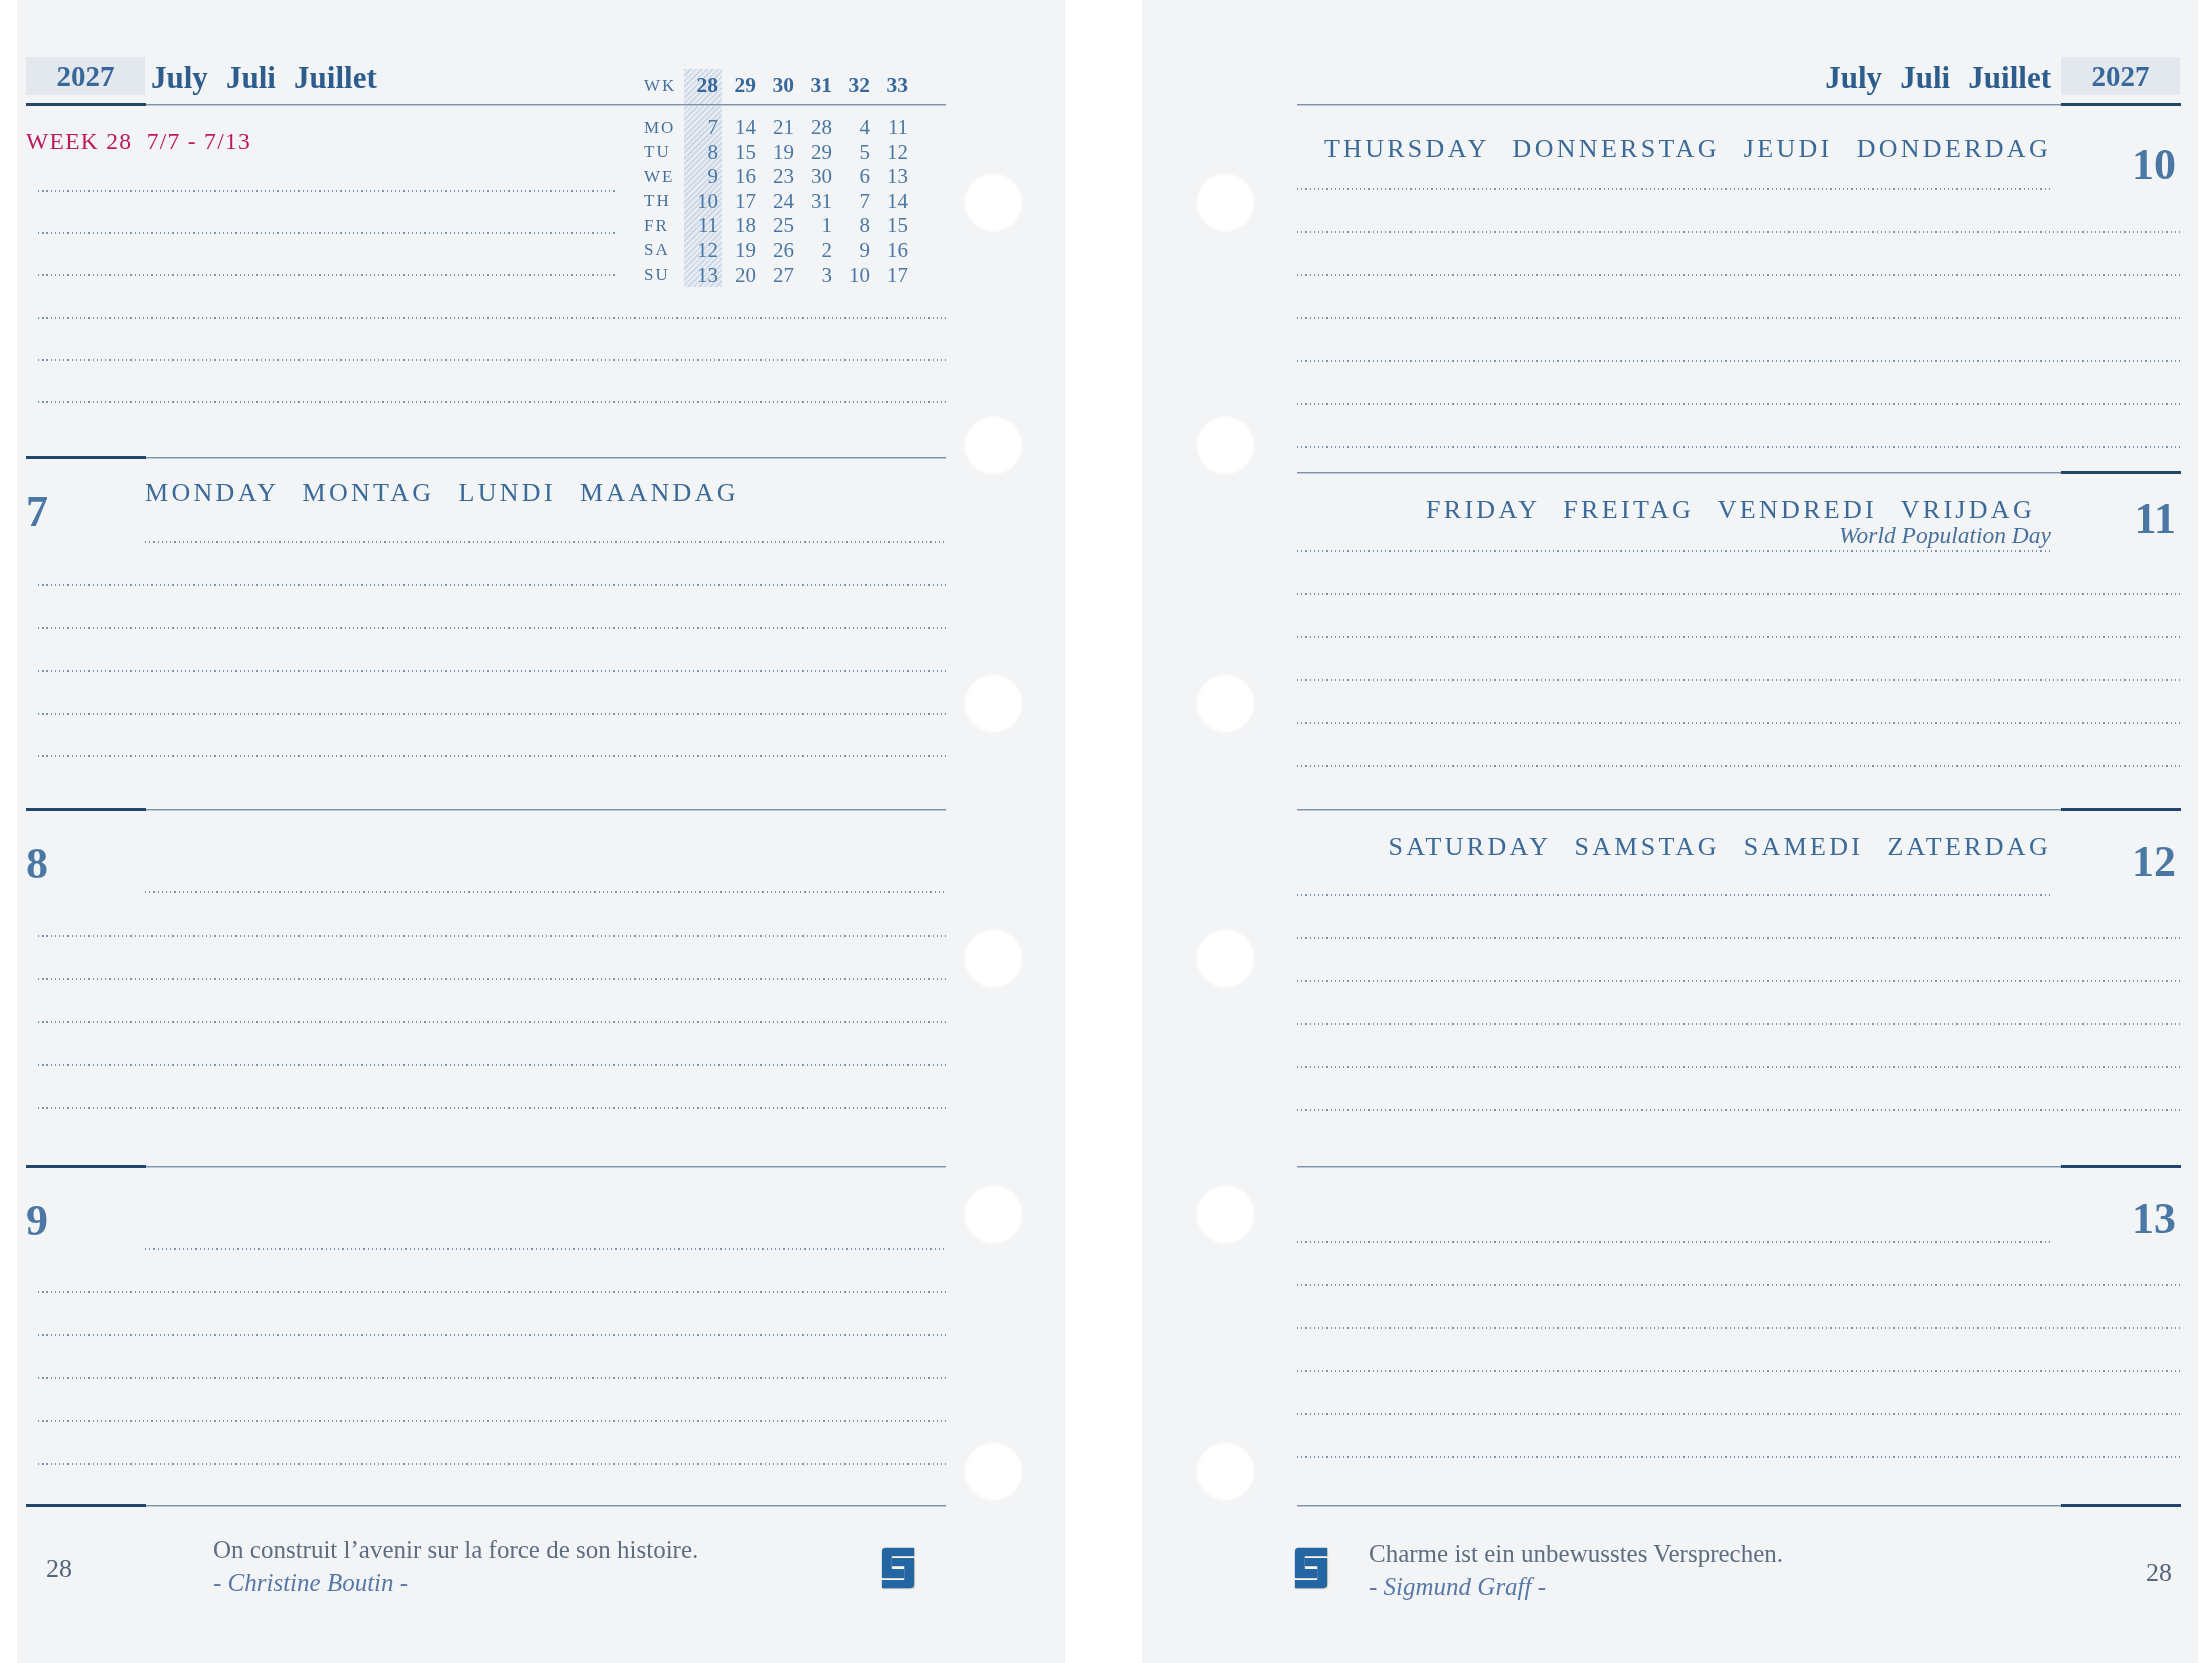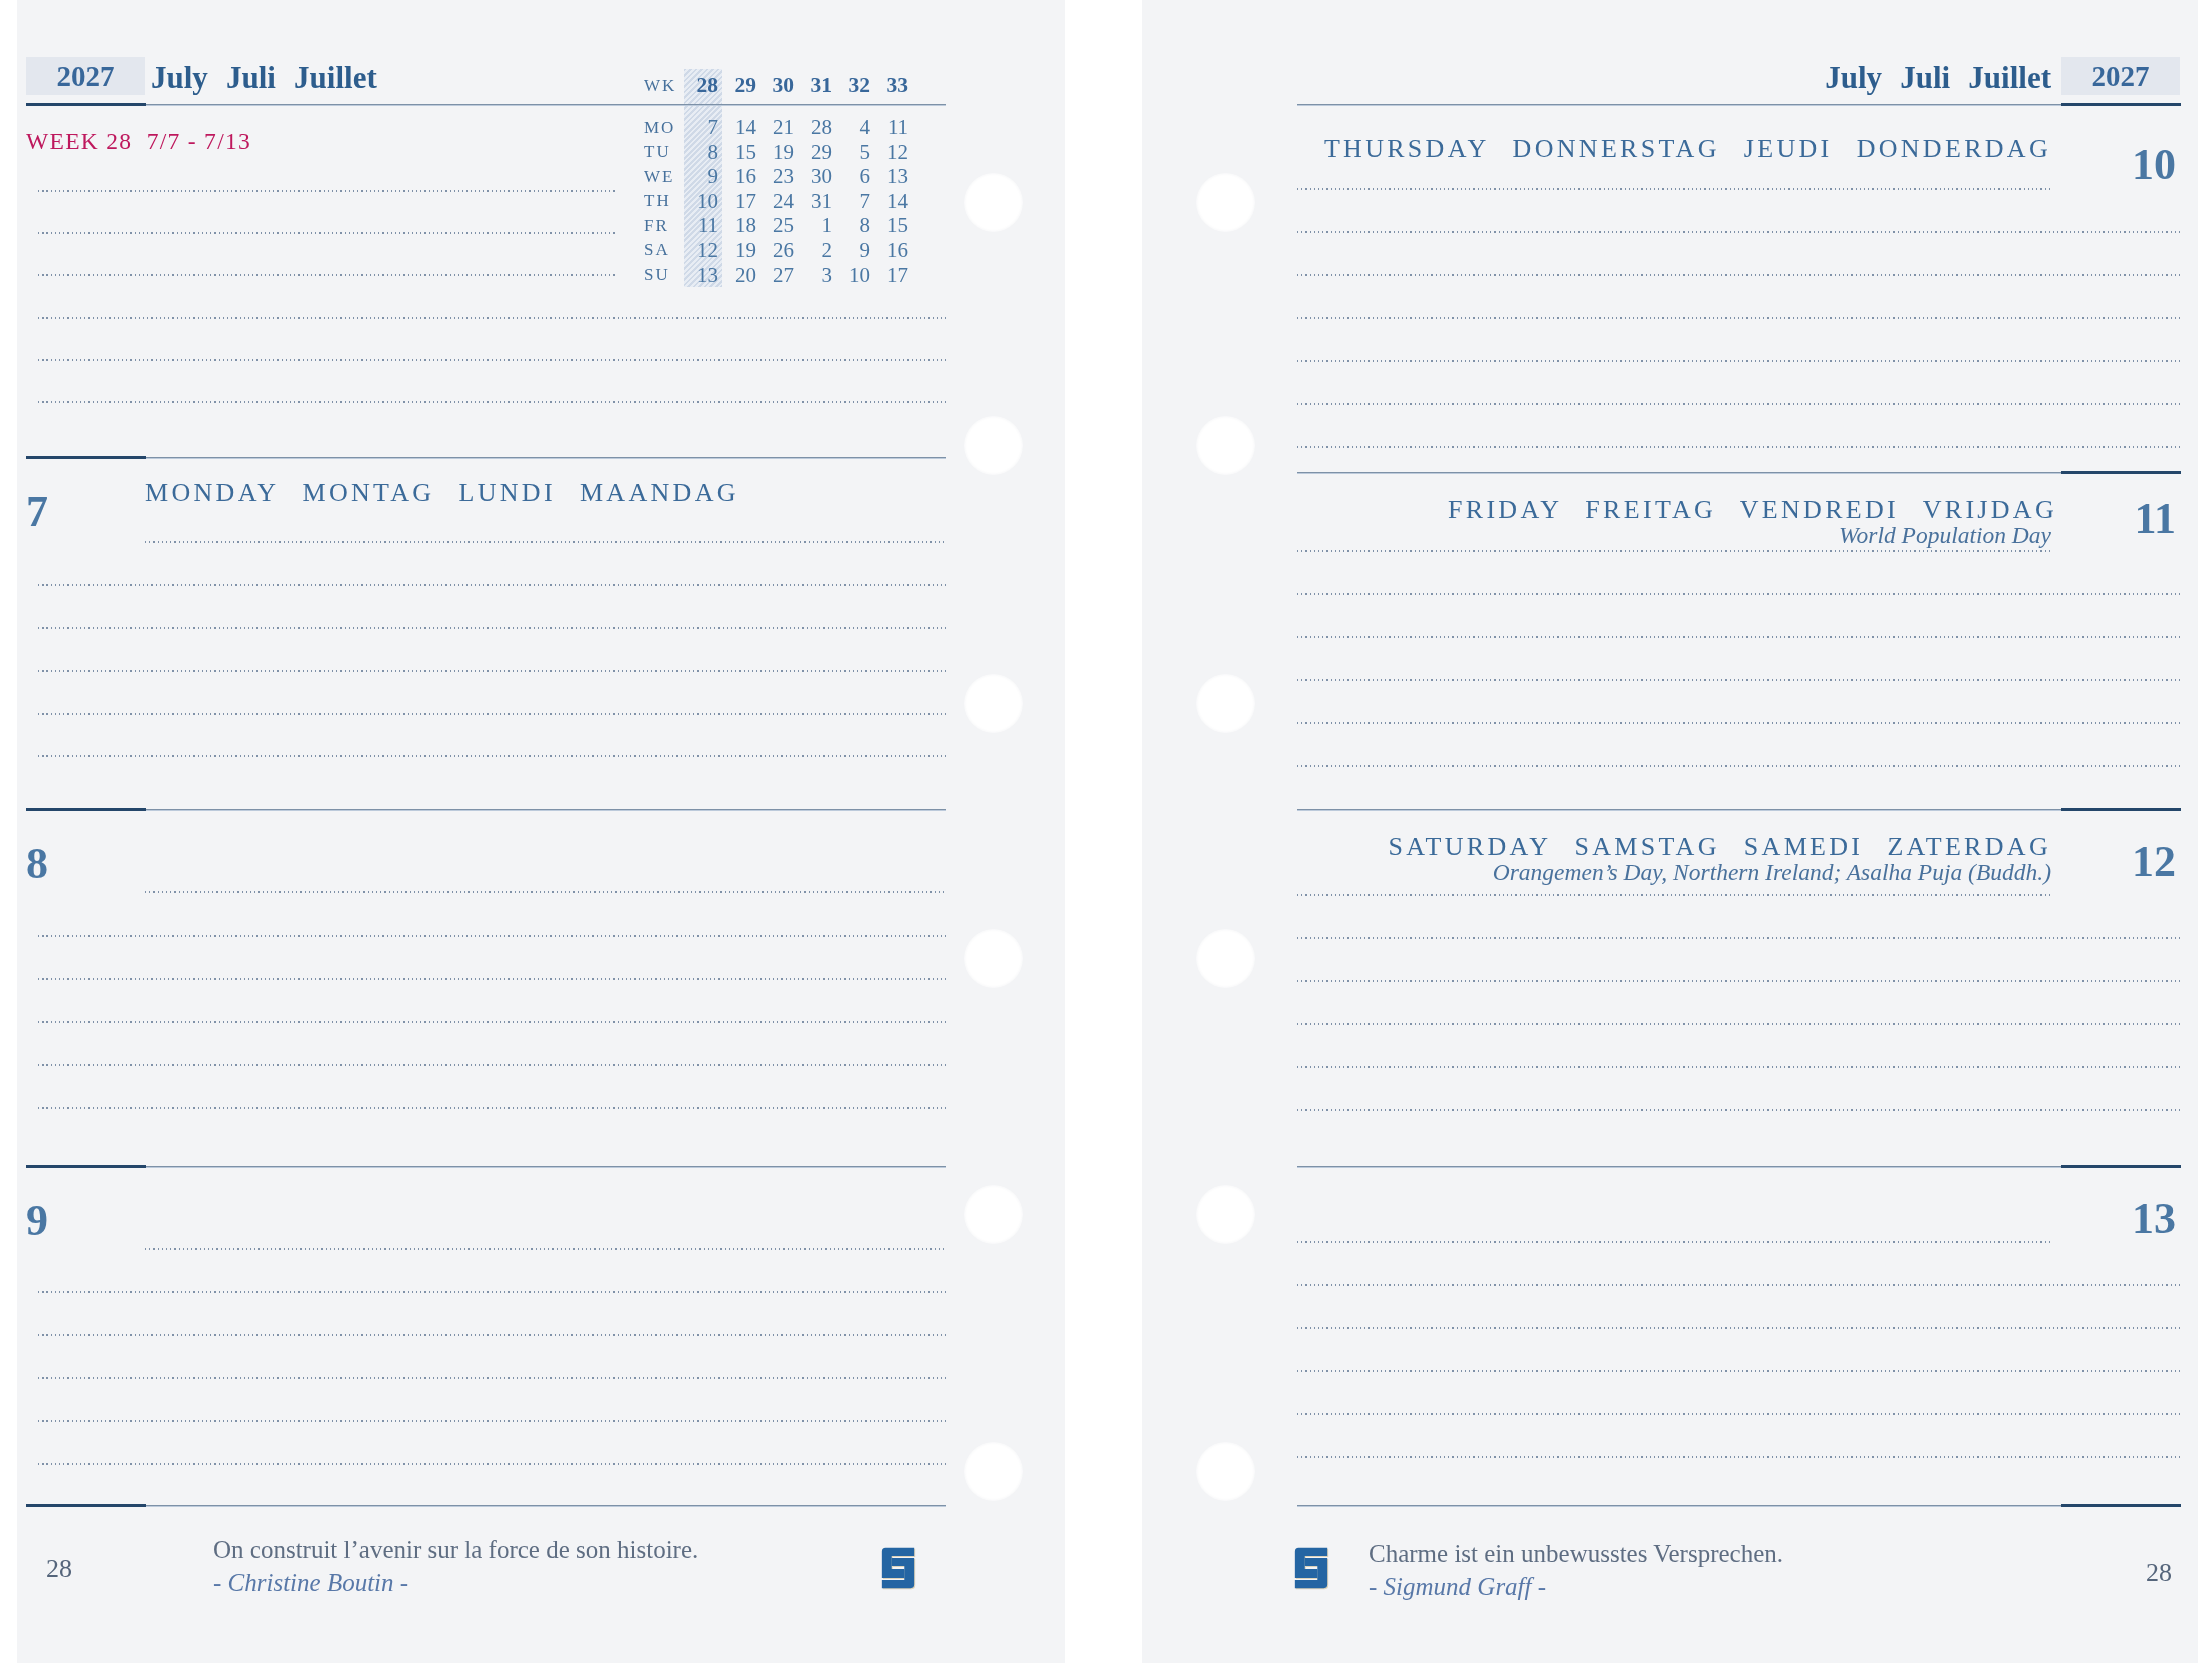--- a/index.html
+++ b/index.html
@@ -248,7 +248,7 @@
       <span class="ln2"></span>
       <span class="seg seg-r"></span>
   </div>
-  <div class="dayhead" style="right:141px;top:495px">FRIDAY FREITAG VENDREDI VRIJDAG</div>
+  <div class="dayhead" style="right:163px;top:495px">FRIDAY FREITAG VENDREDI VRIJDAG</div>
   <div class="note-it" style="right:147px;top:522px">World Population Day</div>
   <div class="daynum" style="right:22px;top:493px">11</div>
   <div class="dot" style="left:155px;top:550px;width:755px"></div>

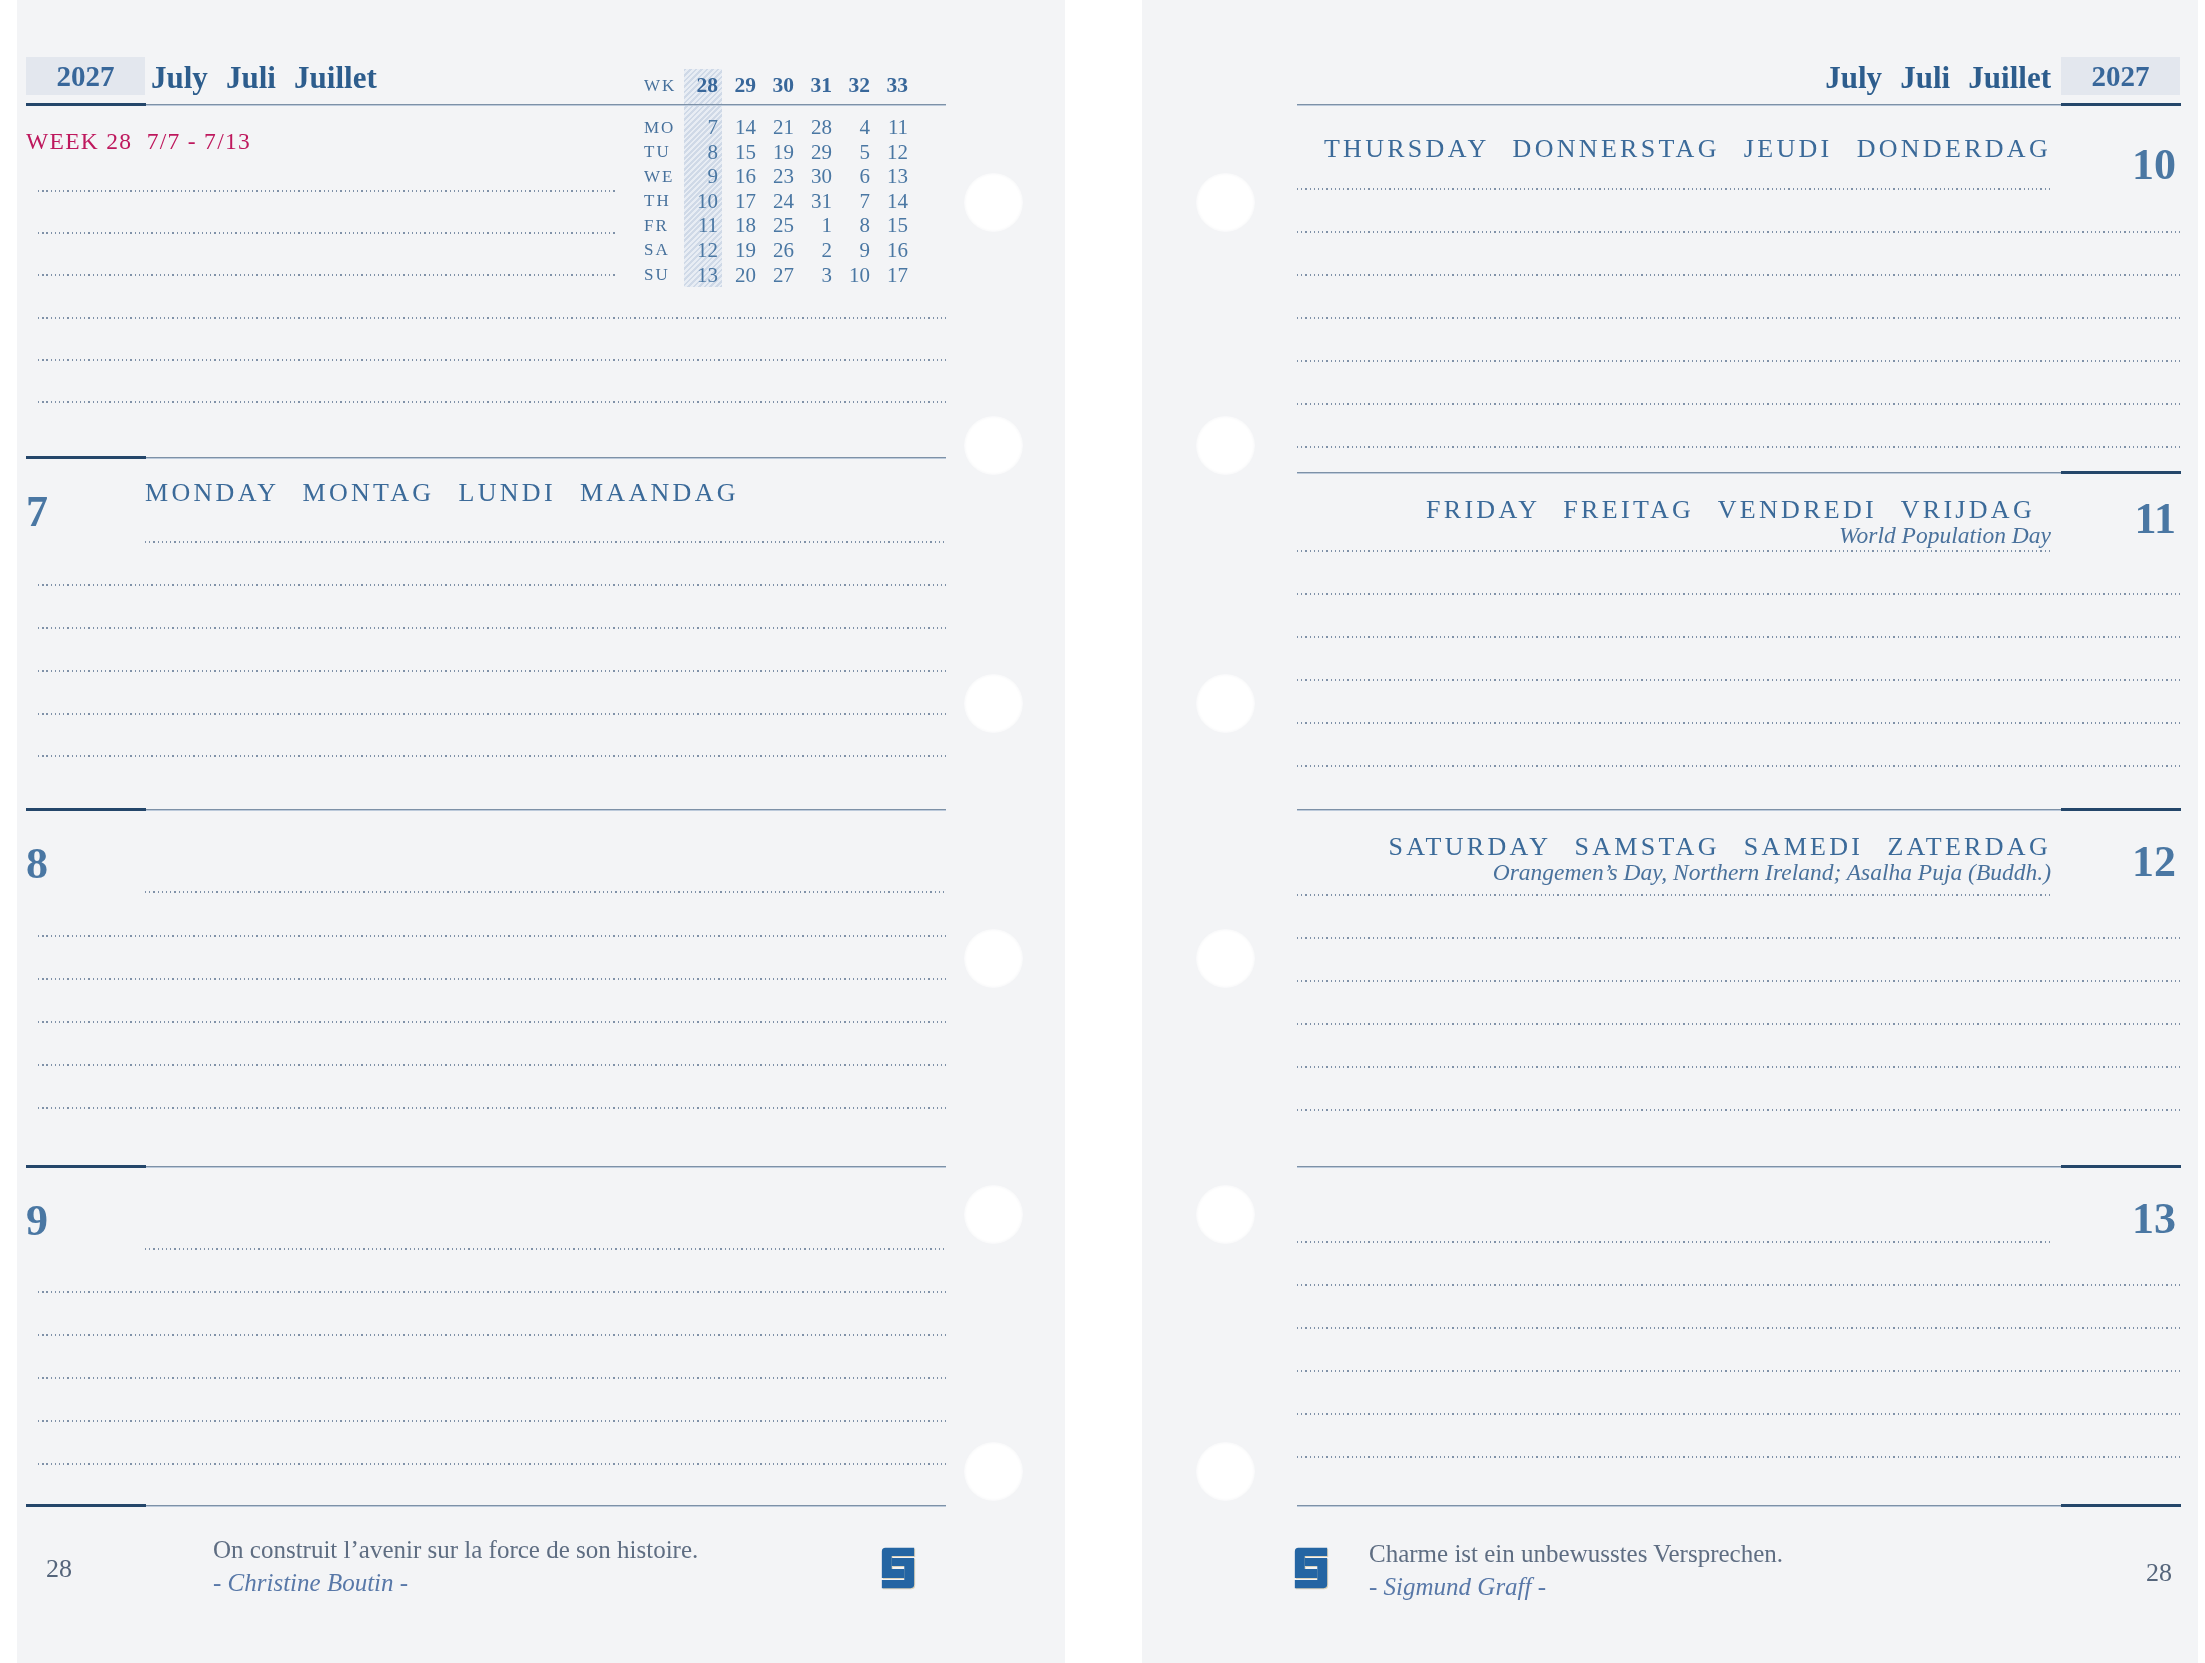--- a/index.html
+++ b/index.html
@@ -264,7 +264,6 @@
       <span class="seg seg-r"></span>
   </div>
   <div class="dayhead" style="right:147px;top:832px">SATURDAY SAMSTAG SAMEDI ZATERDAG</div>
-  <div class="note-it" style="right:147px;top:859px">Orangemen’s Day, Northern Ireland; Asalha Puja (Buddh.)</div>
   <div class="daynum" style="right:22px;top:836px">12</div>
   <div class="dot" style="left:155px;top:894px;width:755px"></div>
   <div class="dot" style="left:155px;top:937px;width:884px"></div>

